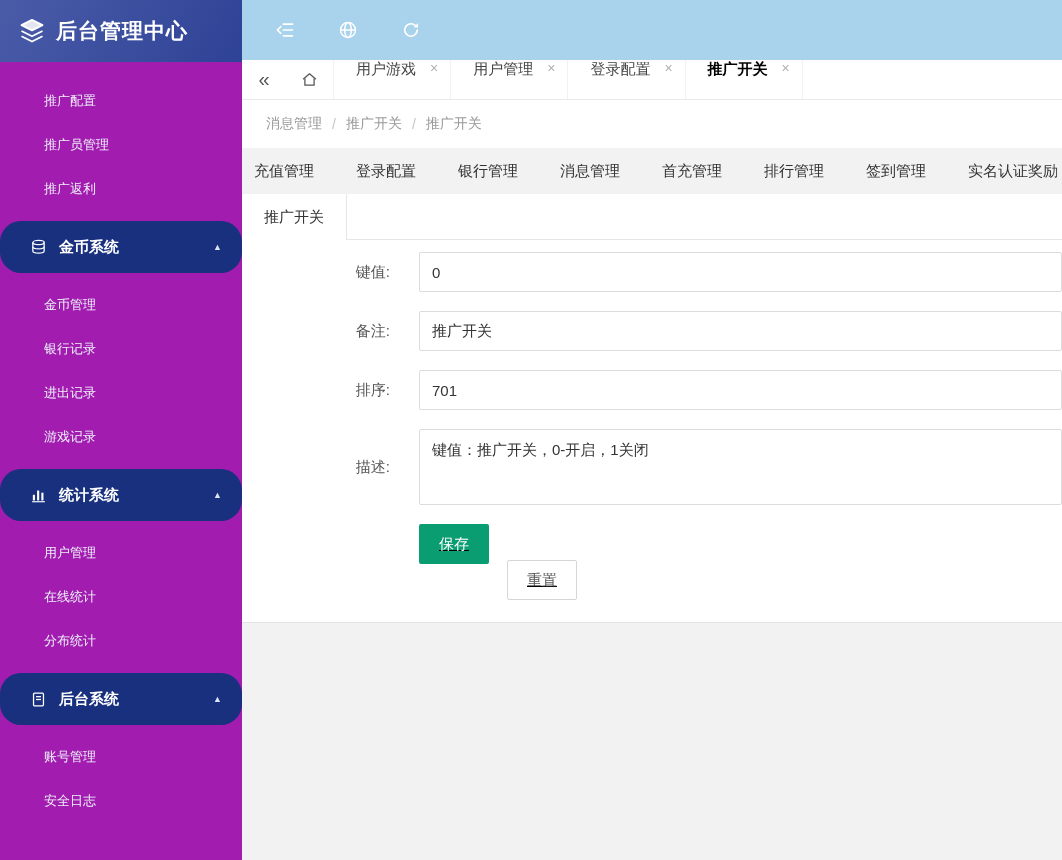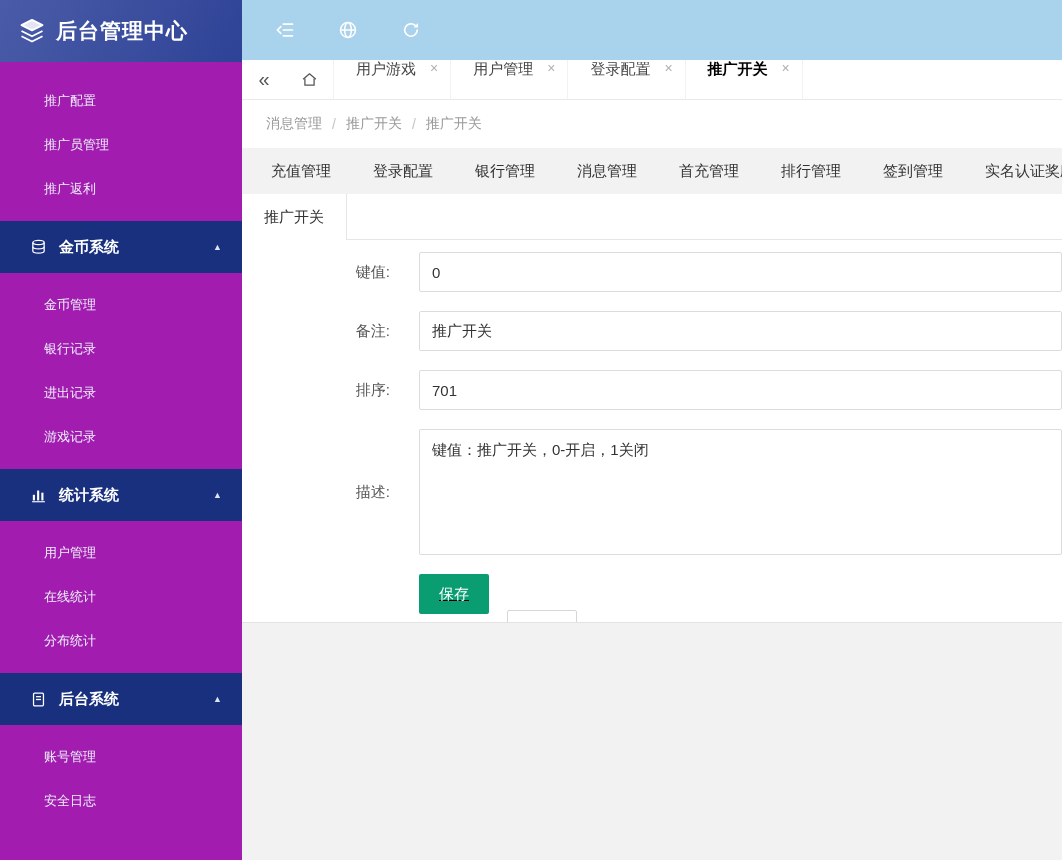--- a/index.html
+++ b/index.html
@@ -35,7 +35,7 @@
   .breadcrumb { height:48px; flex-shrink:0; background:#fff; display:flex; align-items:center; padding-left:24px; gap:10px; font-size:14px; color:#999; }
   .crumb-sep { color:#c4c4c4; }
 
-  .navrow { height:46px; flex-shrink:0; background:#f2f2f2; display:flex; align-items:center; padding-left:29px; gap:42px; font-size:15px; color:#333; white-space:nowrap; overflow:hidden; }
+  .navrow { height:46px; flex-shrink:0; background:#f2f2f2; display:flex; align-items:center; padding-left:12px; gap:42px; font-size:15px; color:#333; white-space:nowrap; overflow:hidden; }
   .navrow .navtab { cursor:pointer; flex-shrink:0; }
 
   .subtabrow { height:46px; flex-shrink:0; background:#fff; border-bottom:1px solid #e6e6e6; display:flex; }

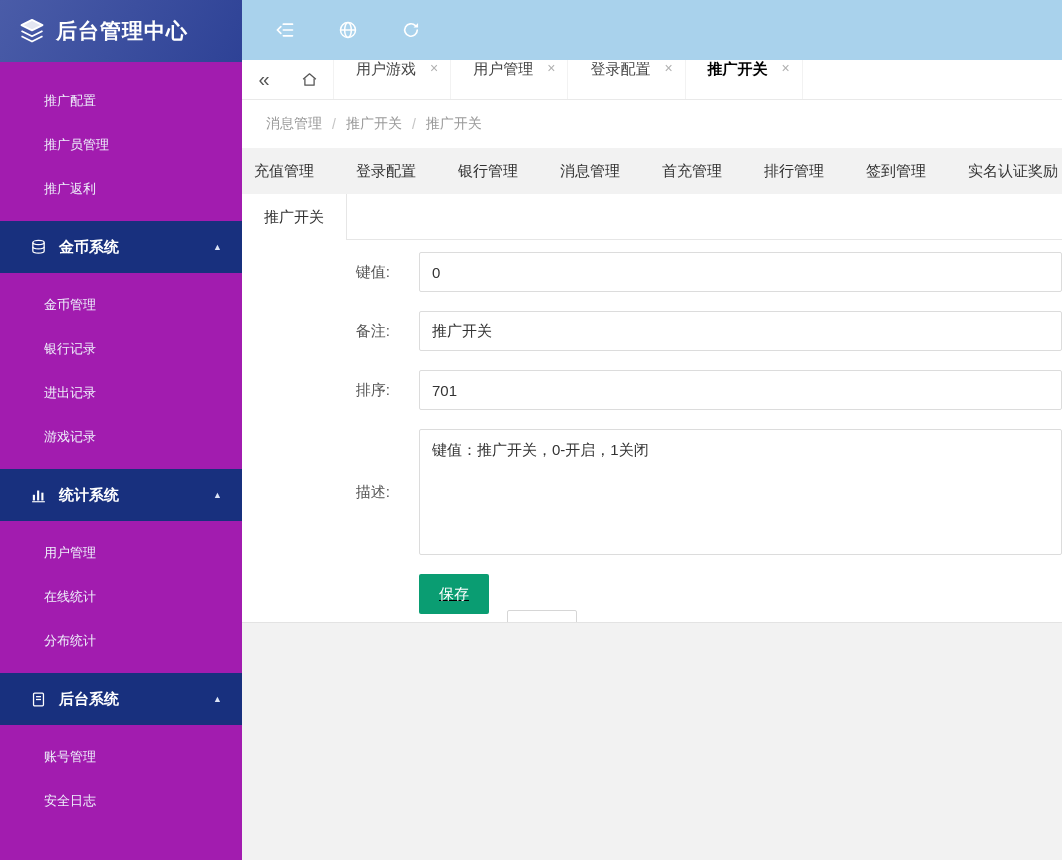--- a/index.html
+++ b/index.html
@@ -12,7 +12,7 @@
   .logo-title { font-size:21px; font-weight:bold; letter-spacing:1px; white-space:nowrap; }
   .menu { padding-top:17px; }
   .menu-item { height:44px; display:flex; align-items:center; padding-left:44px; font-size:13px; color:#eef1fb; cursor:pointer; white-space:nowrap; }
-  .menu-header { height:52px; margin:10px 0; background:#18307e; display:flex; align-items:center; padding:0 20px 0 30px; gap:12px; font-size:15px; font-weight:bold; color:#fff; cursor:pointer; white-space:nowrap; }
+  .menu-header { height:52px; margin:10px 0; background:#18307e; display:flex; align-items:center; padding:0 20px 0 30px; gap:12px; font-size:15px; font-weight:bold; color:#fff; cursor:pointer; white-space:nowrap;border-radius:21px; }
   .menu-header .grow { flex:1; }
   .caret { font-size:9px; color:#dde4f6; }
   .s-icon { width:17px; height:17px; flex-shrink:0; }

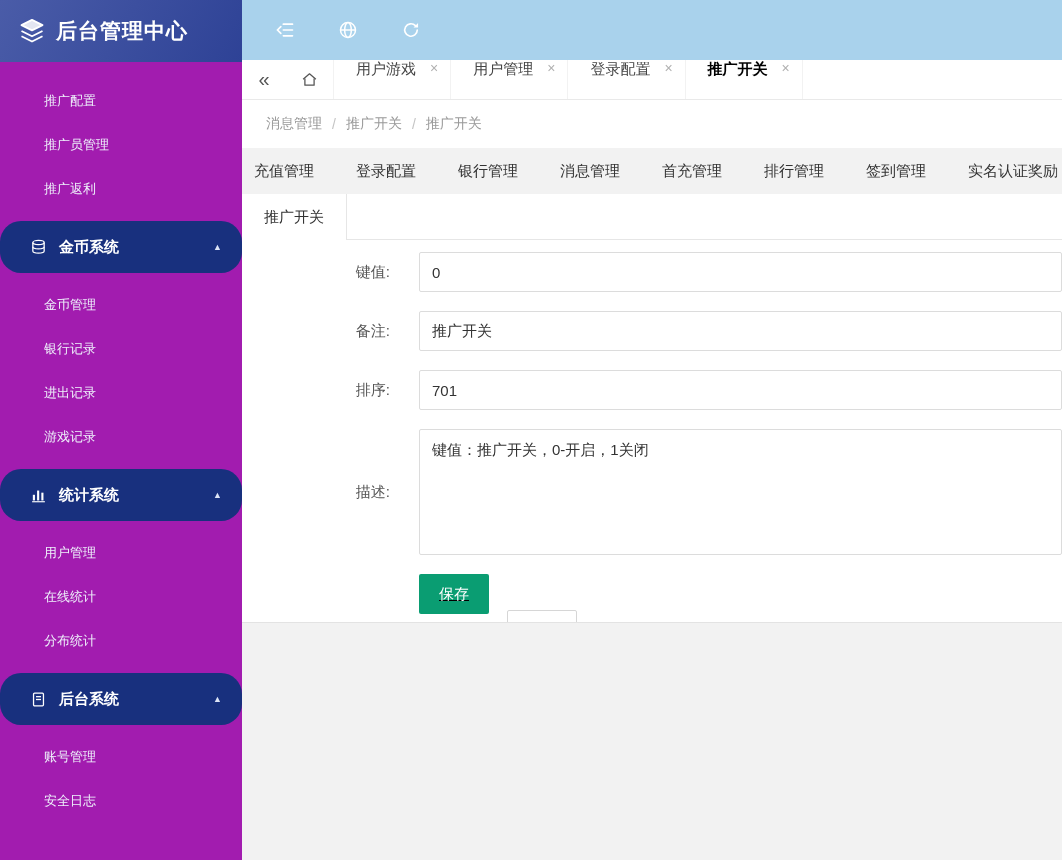--- a/index.html
+++ b/index.html
@@ -45,7 +45,7 @@
   .form-row { display:flex; align-items:center; margin-bottom:19px; }
   .form-label { width:148px; flex-shrink:0; text-align:right; font-size:15px; color:#555; line-height:40px; }
   .form-control { flex:1; margin-left:29px; height:40px; border:1px solid #dcdcdc; border-radius:2px; font-size:15px; color:#333; padding:0 12px; outline:none; background:#fff; font-family:inherit; }
-  textarea.form-control { height:126px; padding:9px 12px; line-height:1.5; resize:none; }
+  textarea.form-control { height:76px; padding:9px 12px; line-height:1.5; resize:none; }
   .btn-row { margin-left:177px; display:flex; gap:18px;text-decoration:underline; }
   .btn { width:70px; height:40px; font-size:15px; cursor:pointer; border:none; border-radius:2px; font-family:inherit; }
   .btn-save { background:#0a9d72; color:#fff; }

